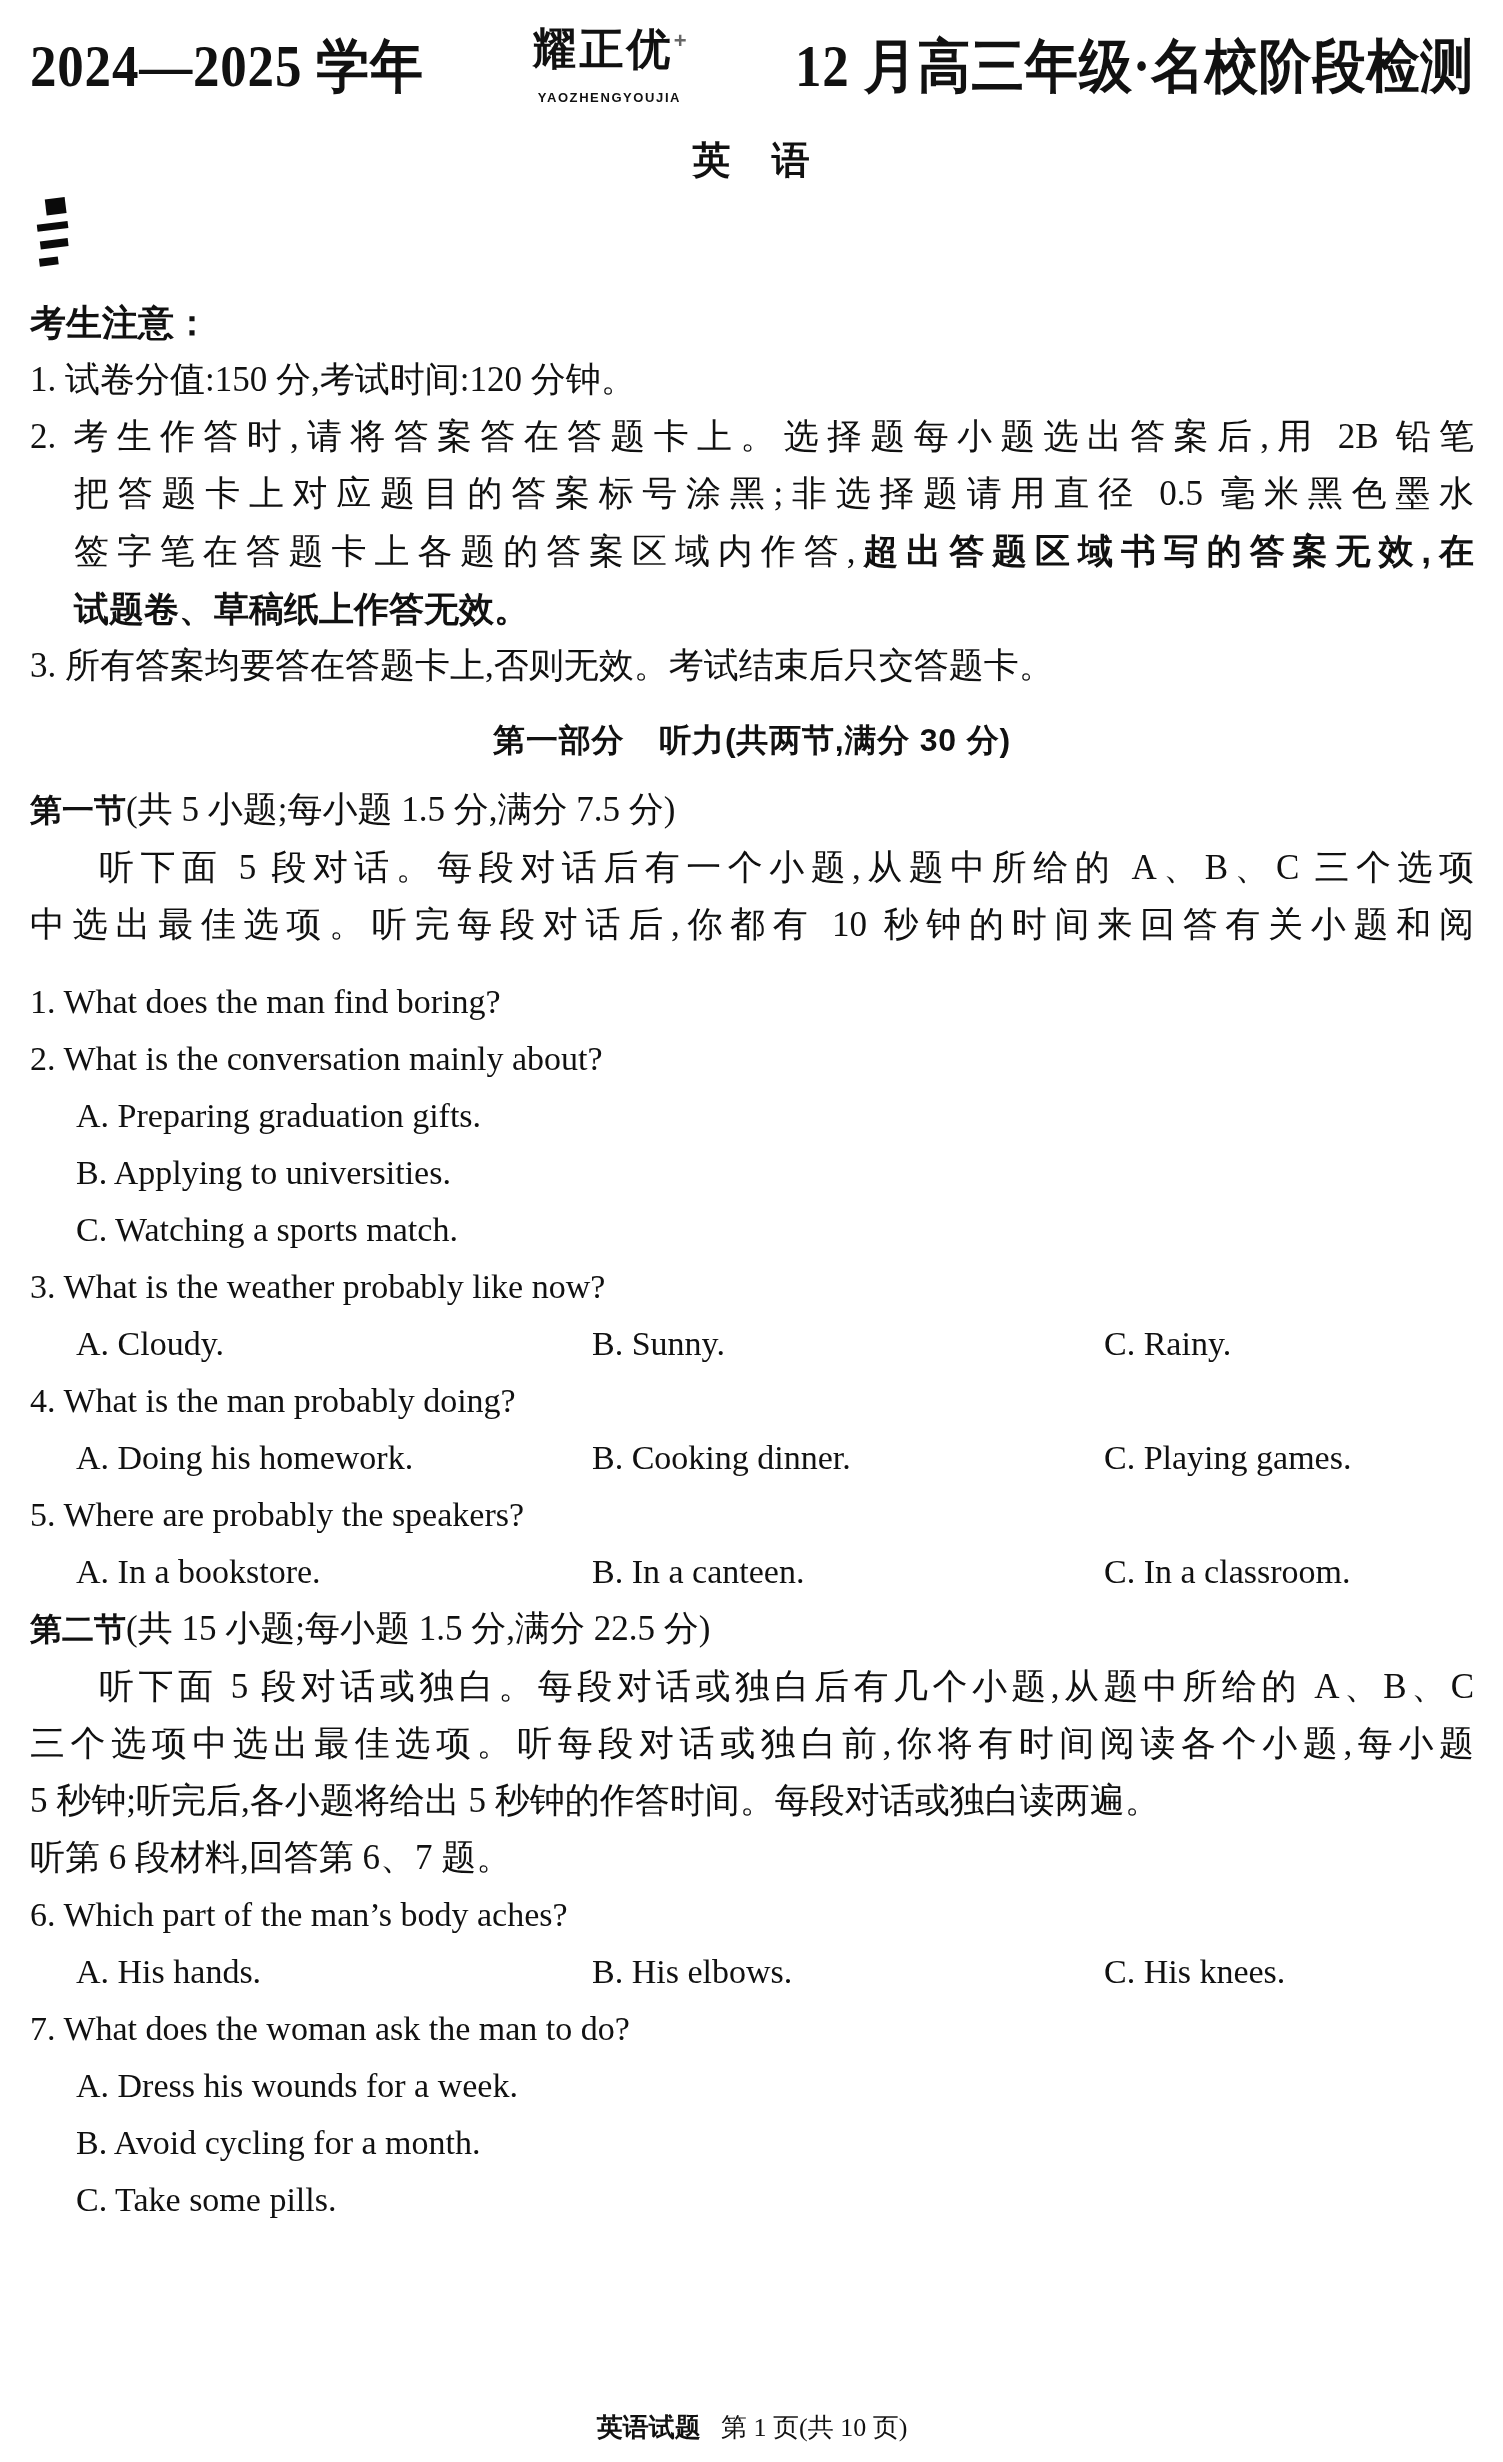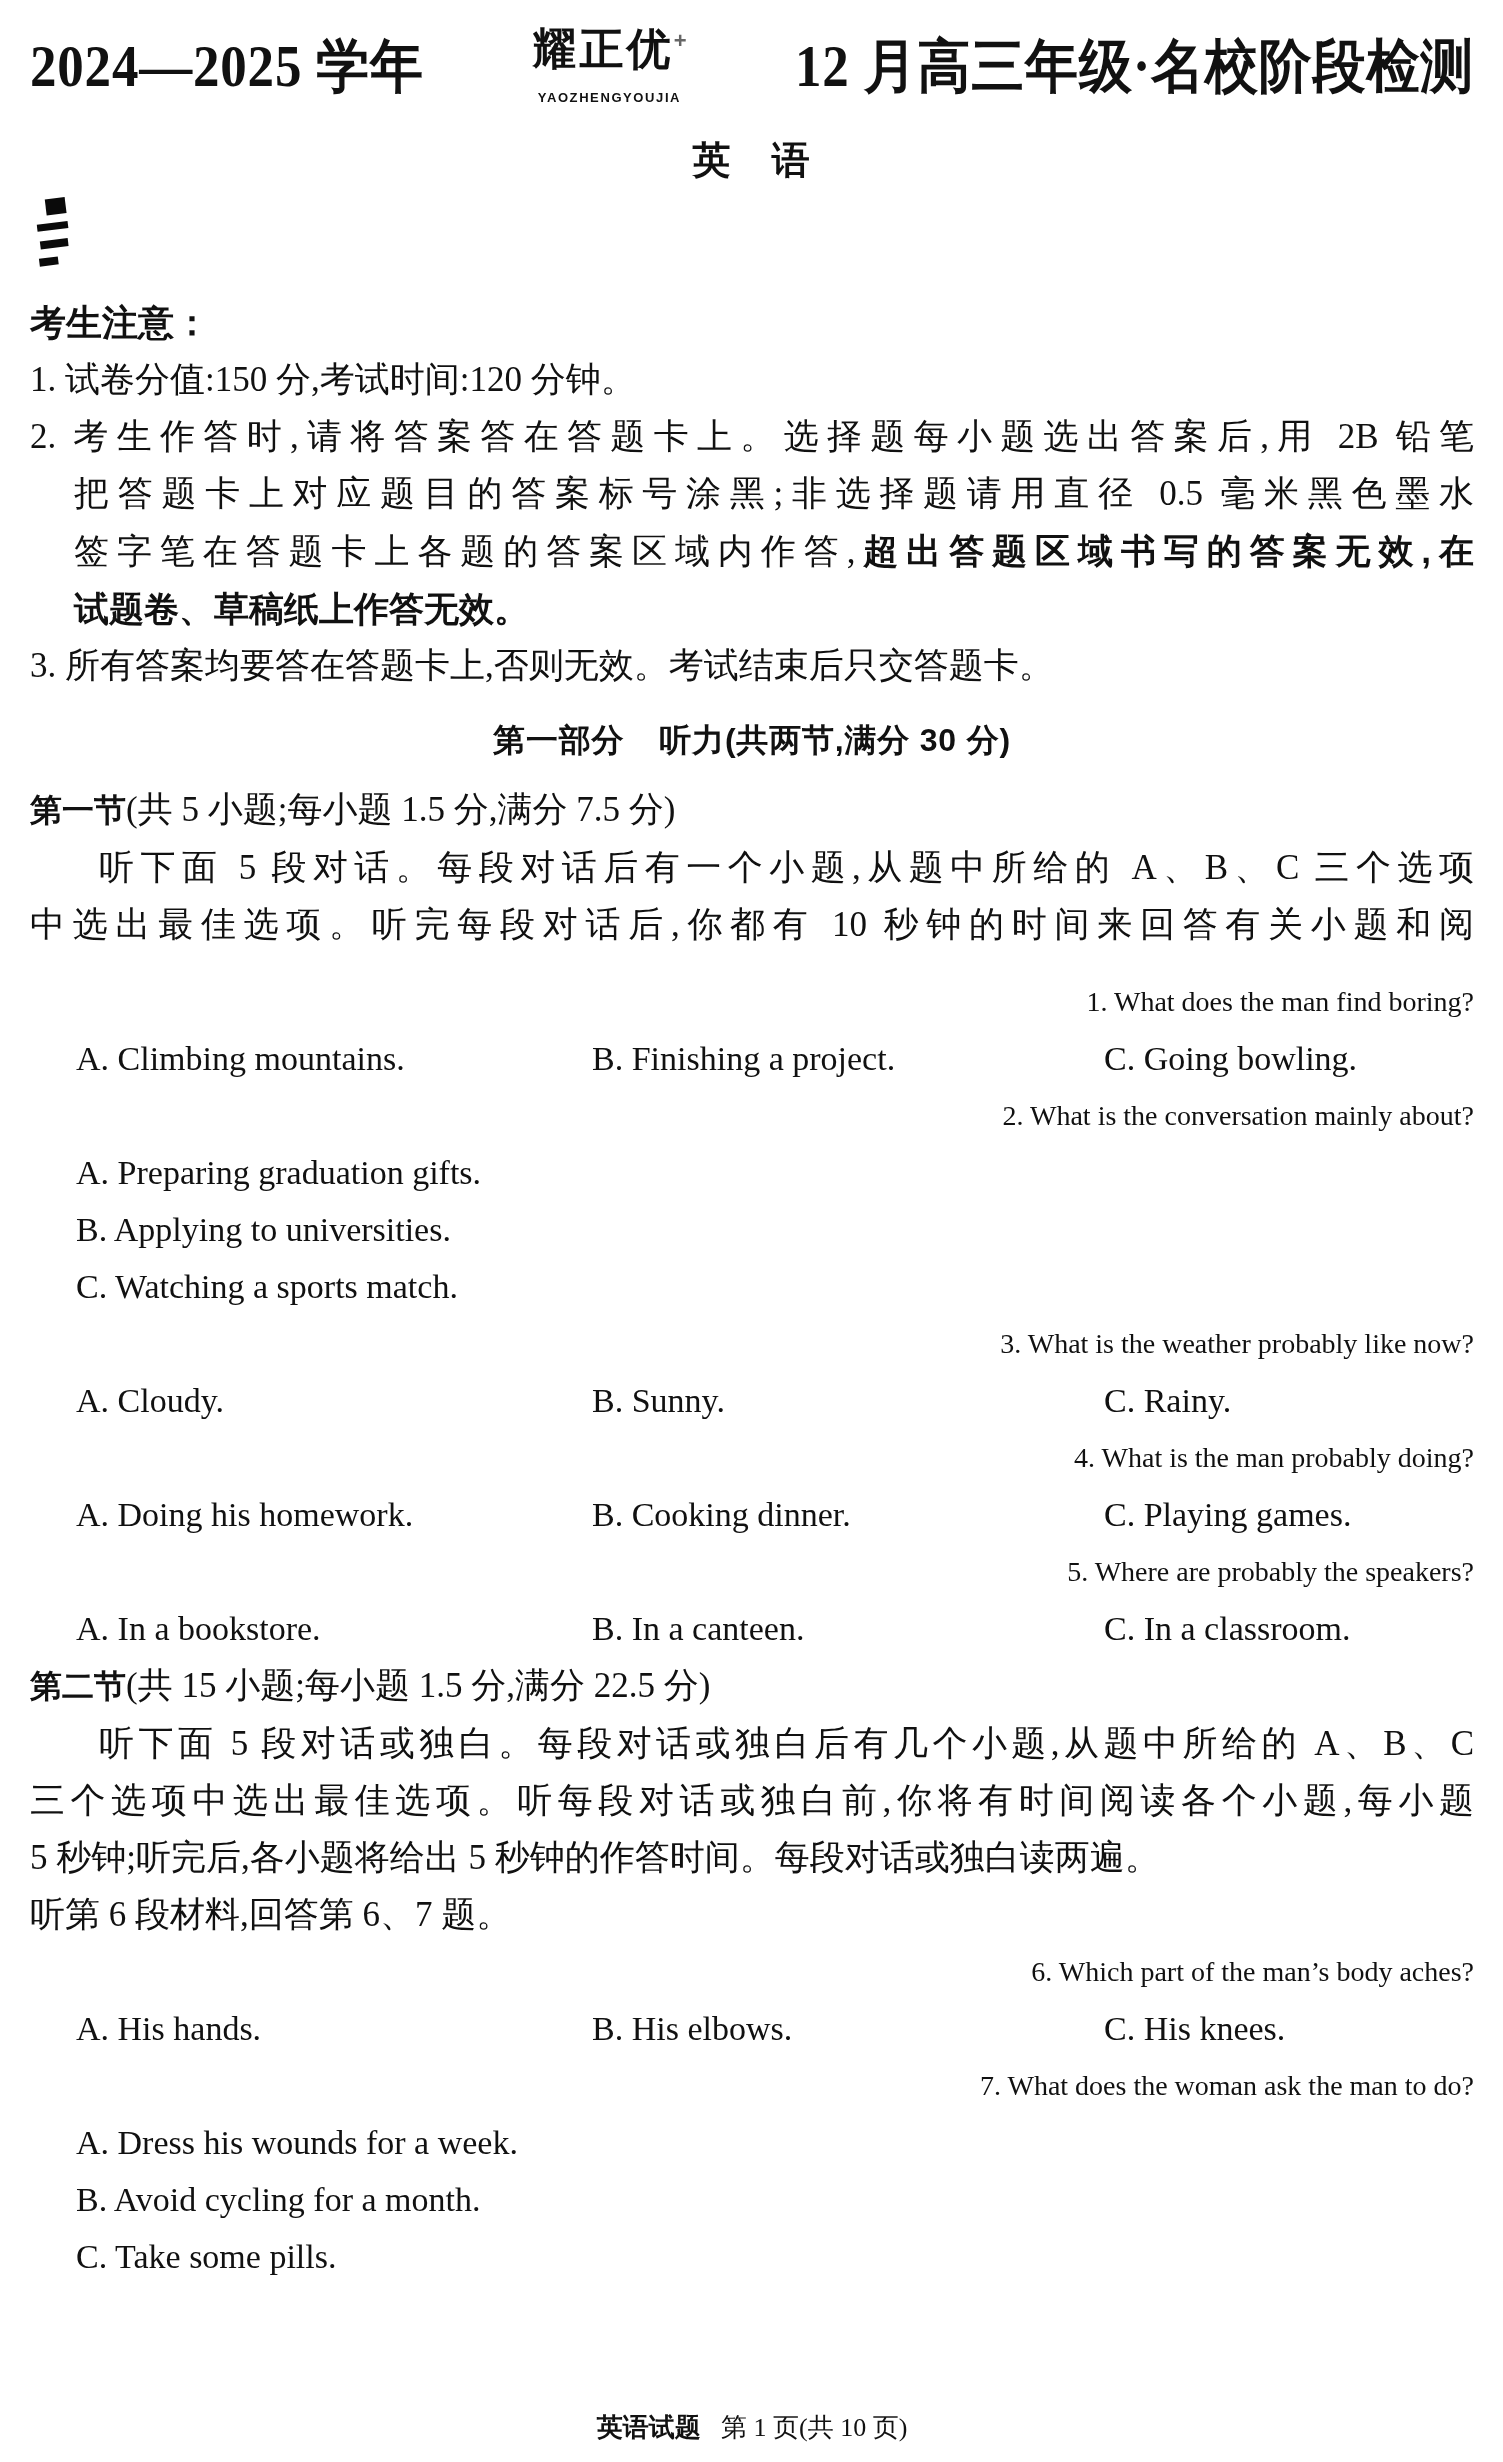--- a/index.html
+++ b/index.html
@@ -57,7 +57,7 @@
   .part-gap { display:inline-block; width:35px; }
   .section-head { font-size:35px; line-height:58px; }
   .section-label { font-size:32px; }
-  .q-line  { font-size:28px; line-height:57px;text-align:right; }
+  .q-line  { font-size:34px; line-height:57px; }
   .opt-row { display:flex; padding-left:46px; font-size:34px; line-height:57px; }
   .opt-a { width:516px; } .opt-b { width:512px; } .opt-c { flex:1; }
   .opt-line { padding-left:46px; font-size:34px; line-height:57px; }

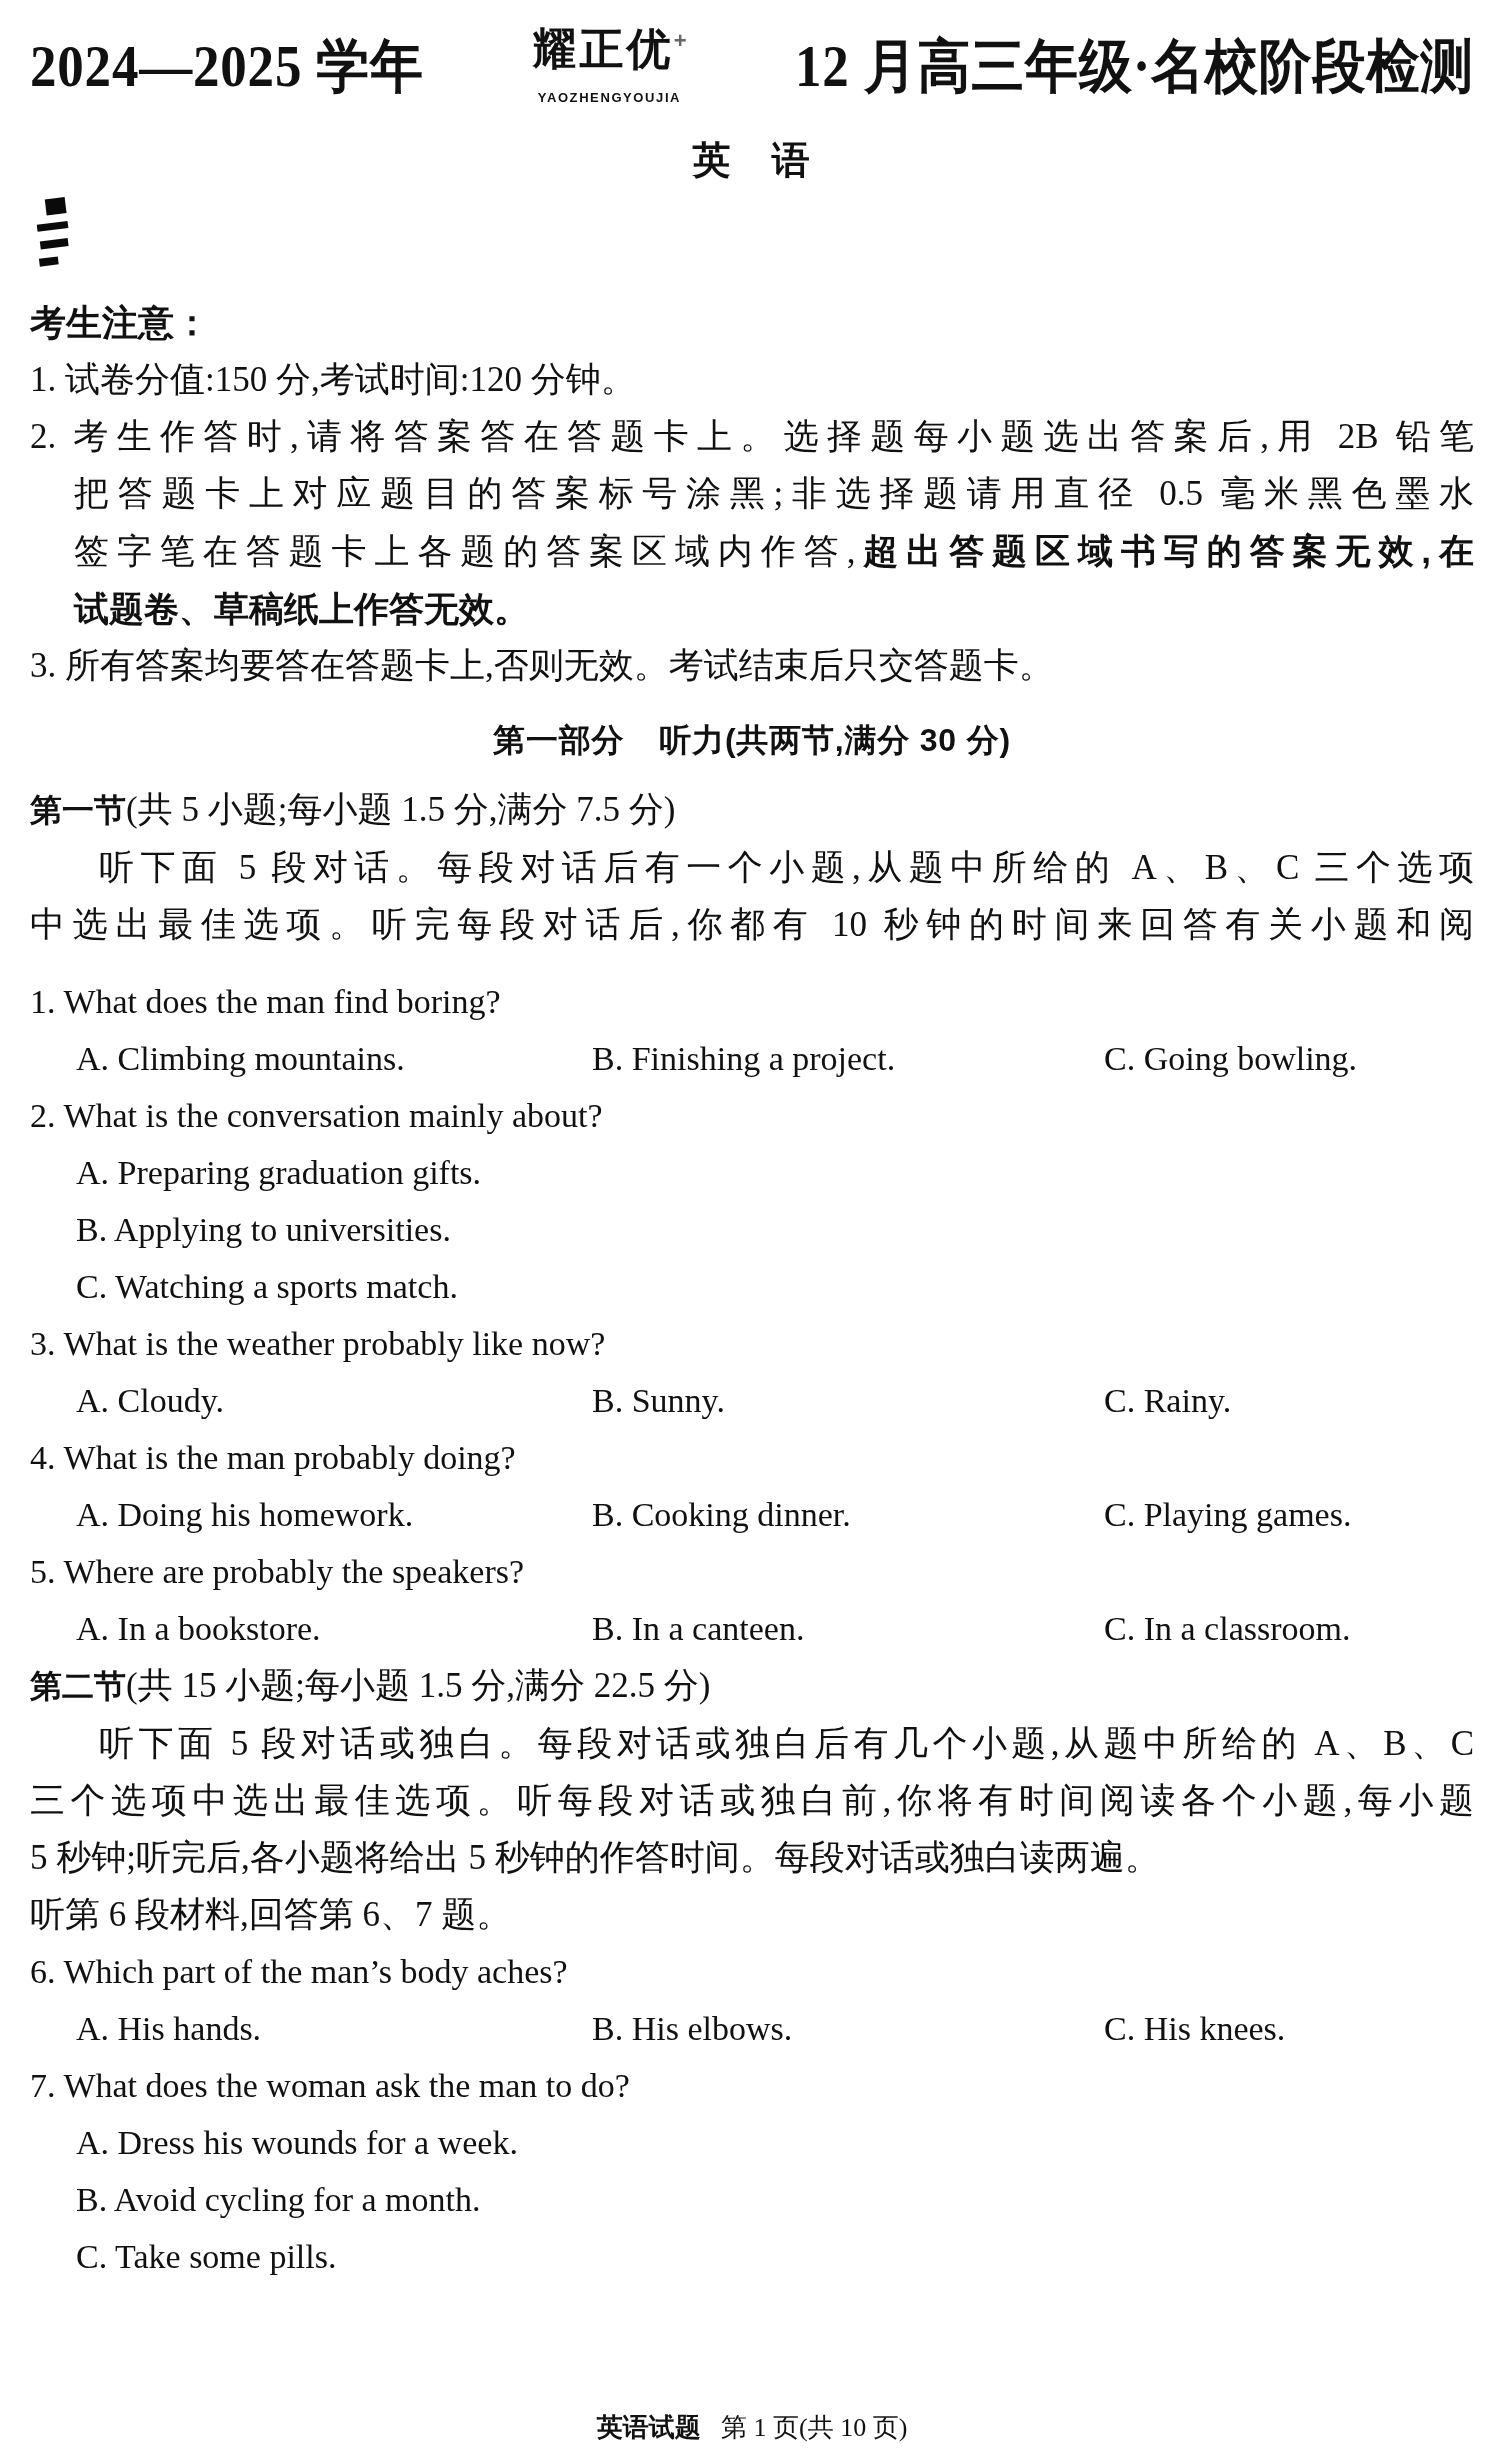--- a/index.html
+++ b/index.html
@@ -106,11 +106,6 @@
   <div class="n-line stretch">中选出最佳选项。听完每段对话后,你都有 10 秒钟的时间来回答有关小题和阅</div>
 
   <div class="q-line qblock-start">1. What does the man find boring?</div>
-  <div class="opt-row">
-    <span class="opt-a">A. Climbing mountains.</span>
-    <span class="opt-b">B. Finishing a project.</span>
-    <span class="opt-c">C. Going bowling.</span>
-  </div>
 
   <div class="q-line">2. What is the conversation mainly about?</div>
   <div class="opt-line">A. Preparing graduation gifts.</div>

